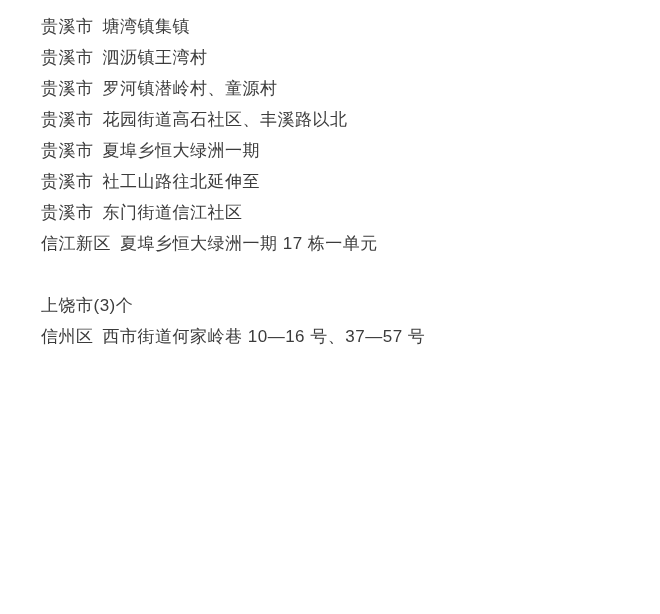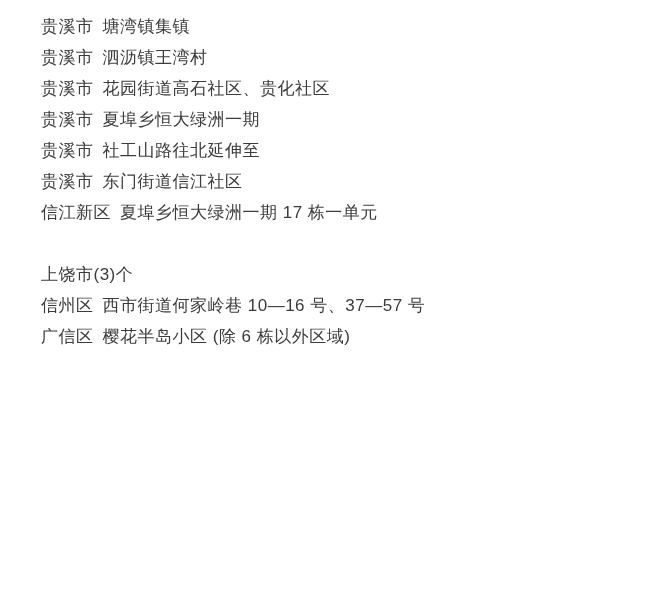--- a/index.html
+++ b/index.html
@@ -56,6 +56,9 @@
       <span class="district">贵溪市</span><span class="area">泗沥镇王湾村</span>
     </div>
     <div class="entry">
+      <span class="district">贵溪市</span><span class="area">罗河镇潜岭村、童源村</span>
+    </div>
+    <div class="entry">
       <span class="district">贵溪市</span><span class="area">花园街道高石社区、贵化社区</span>
     </div>
     <div class="entry">

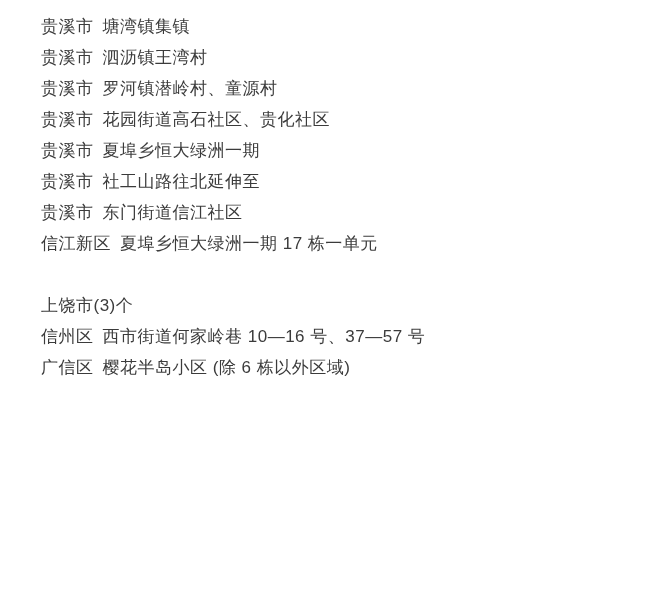--- a/index.html
+++ b/index.html
@@ -59,7 +59,7 @@
       <span class="district">贵溪市</span><span class="area">罗河镇潜岭村、童源村</span>
     </div>
     <div class="entry">
-      <span class="district">贵溪市</span><span class="area">花园街道高石社区、贵化社区</span>
+      <span class="district">贵溪市</span><span class="area">花园街道高石社区、丰溪路以北</span>
     </div>
     <div class="entry">
       <span class="district">贵溪市</span><span class="area">夏埠乡恒大绿洲一期</span>

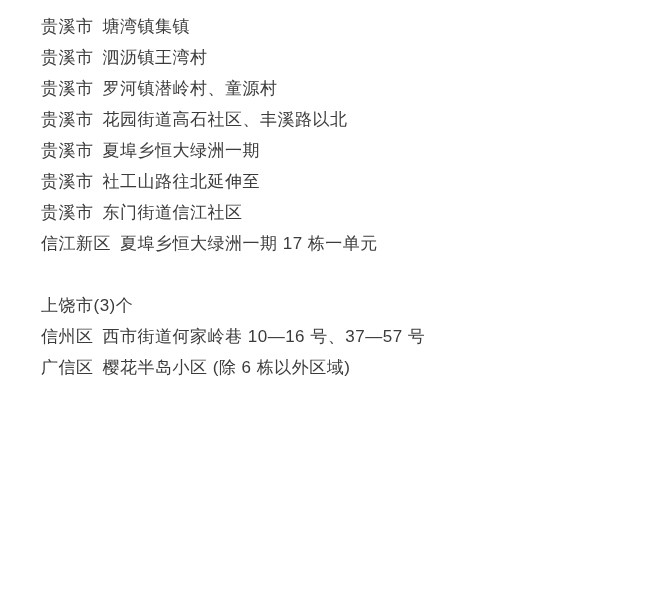--- a/index.html
+++ b/index.html
@@ -80,9 +80,6 @@
     <div class="entry">
       <span class="district">信州区</span><span class="area">西市街道何家岭巷 10—16 号、37—57 号</span>
     </div>
-    <div class="entry">
-      <span class="district">广信区</span><span class="area">樱花半岛小区 (除 6 栋以外区域)</span>
-    </div>
   </div>
 
 </div>

